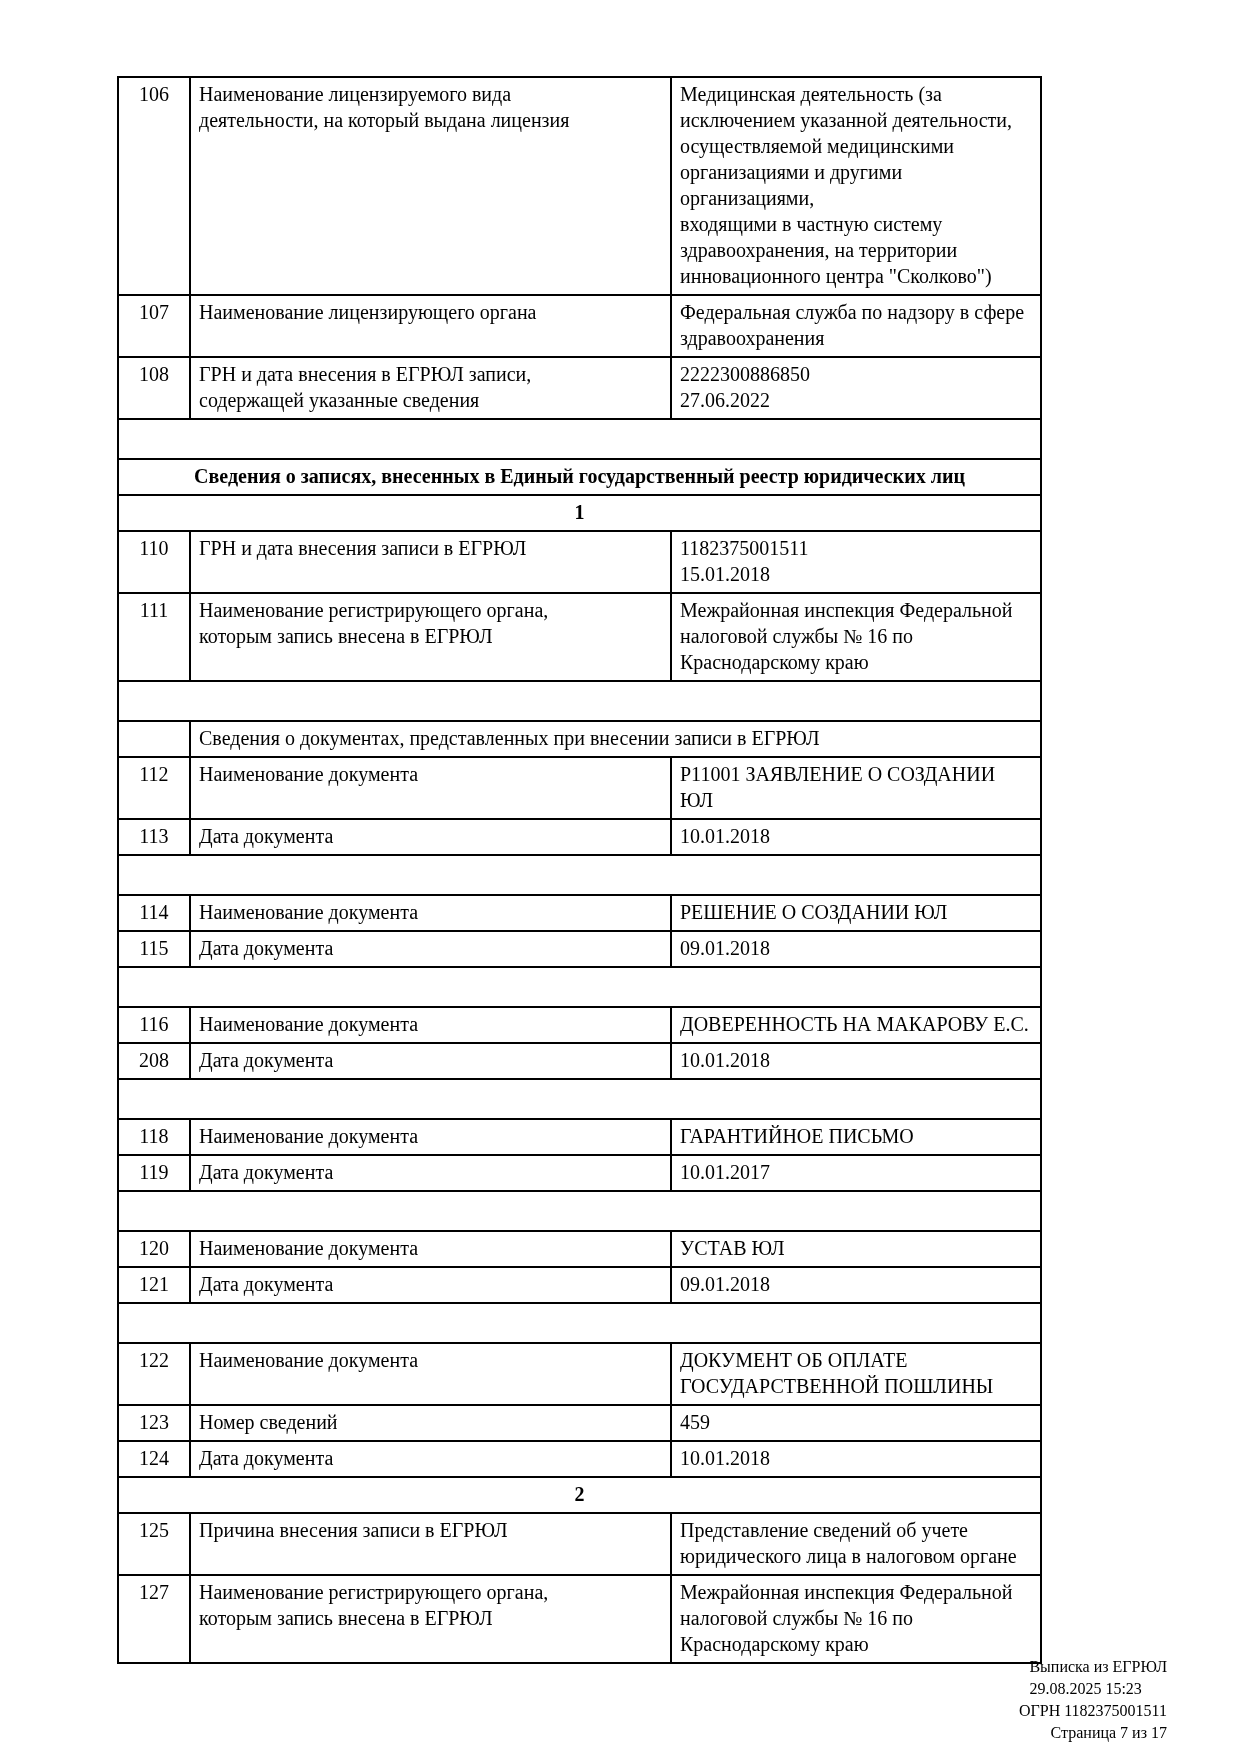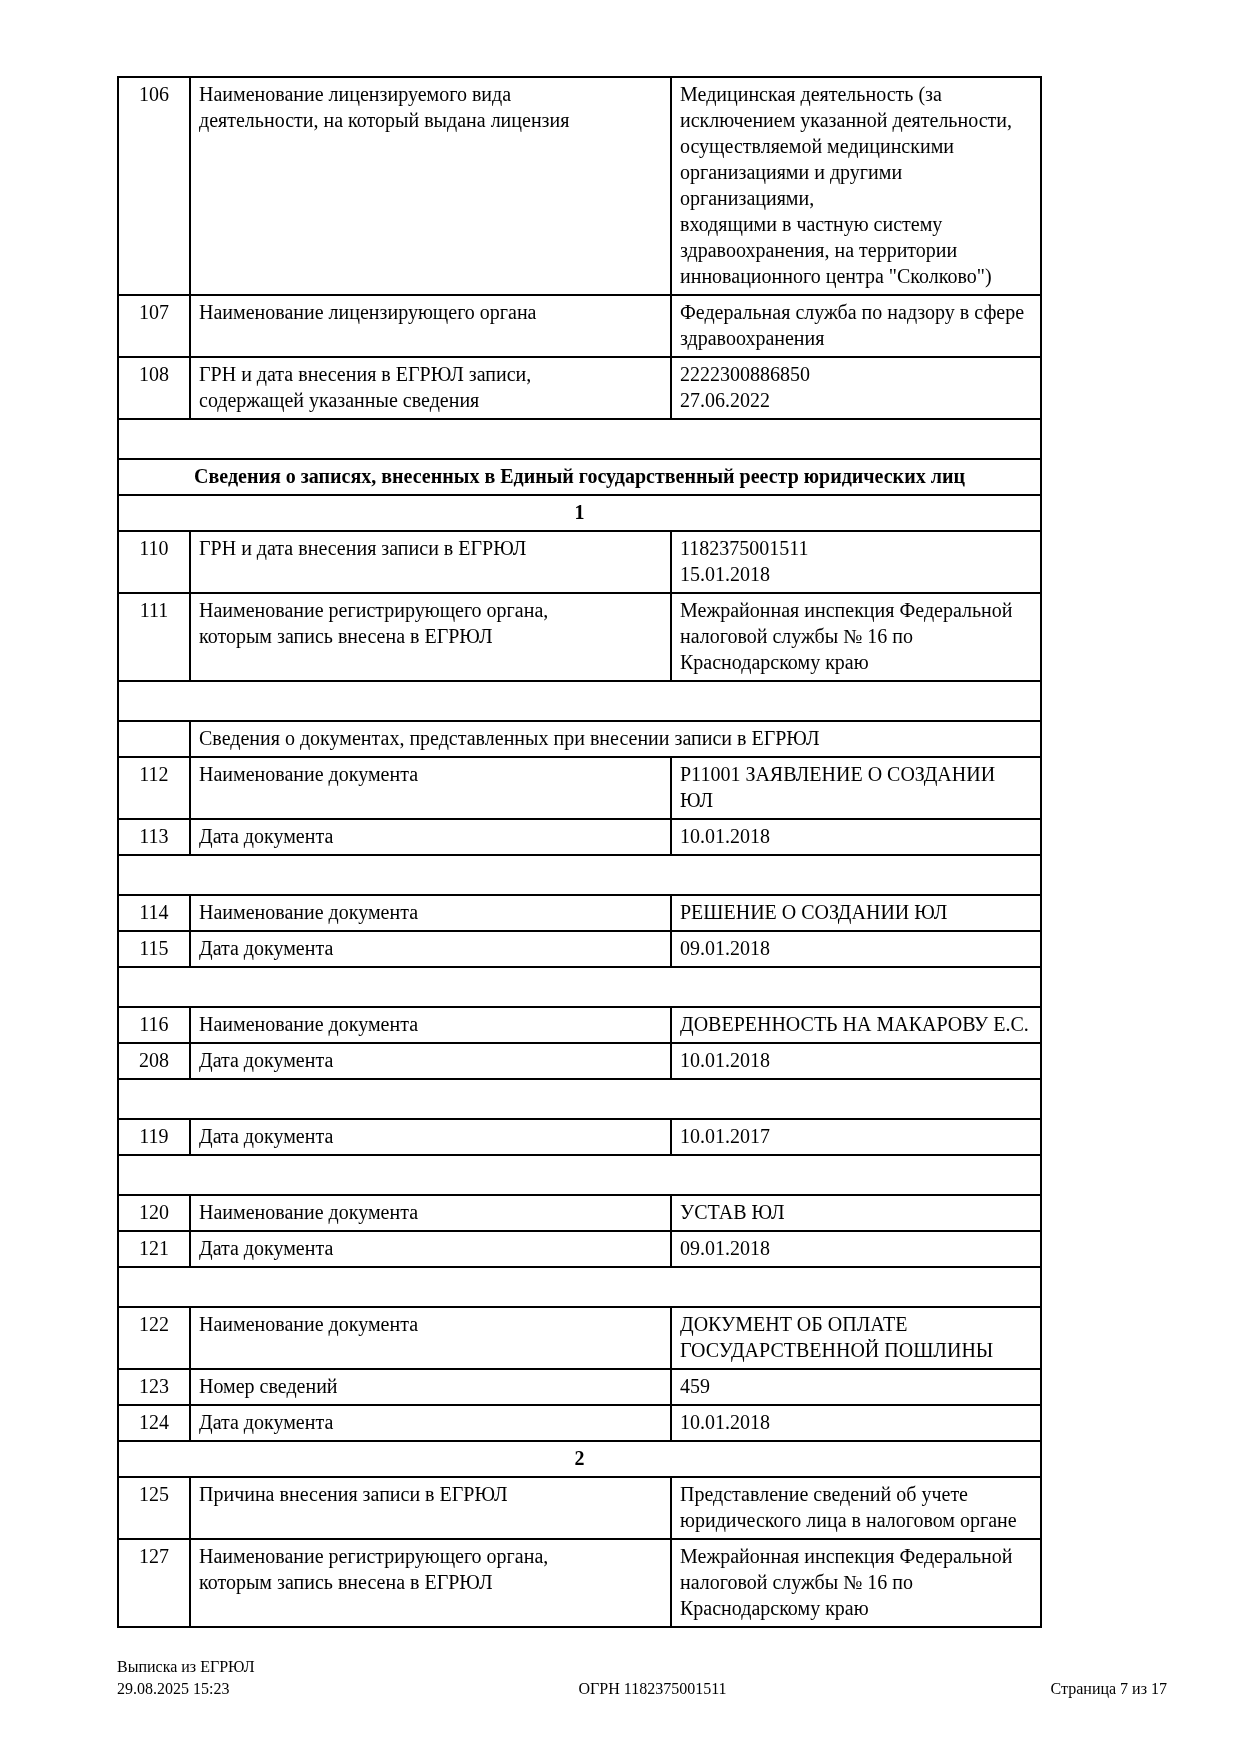--- a/index.html
+++ b/index.html
@@ -174,6 +174,11 @@
             <td class="spacer-cell" colspan="3"></td>
           </tr>
           <tr>
+            <td class="num">118</td>
+            <td class="label">Наименование документа</td>
+            <td class="value">ГАРАНТИЙНОЕ ПИСЬМО</td>
+          </tr>
+          <tr>
             <td class="num">119</td>
             <td class="label">Дата документа</td>
             <td class="value">10.01.2017</td>

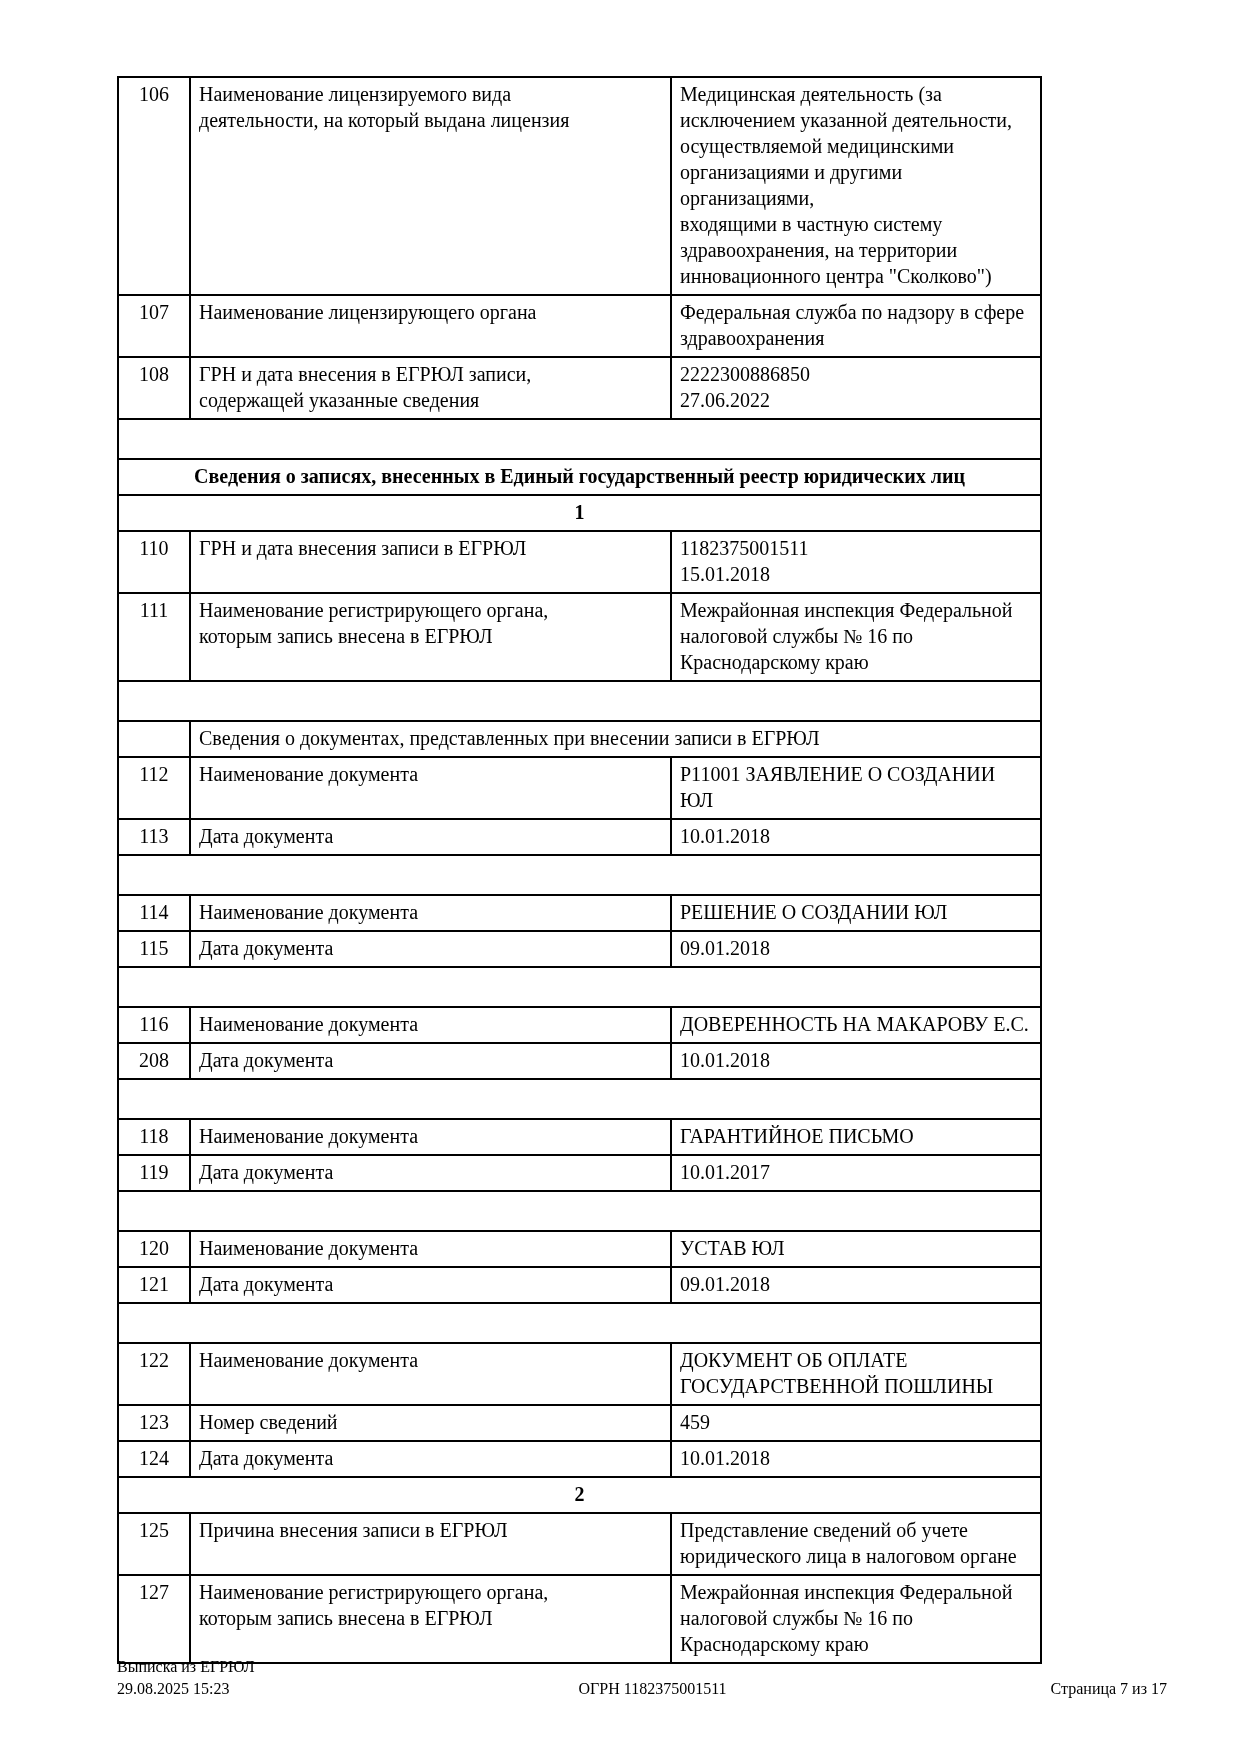--- a/index.html
+++ b/index.html
@@ -62,6 +62,7 @@
     align-items: flex-end;
     font-size: 16px;
     line-height: 22px;
+    flex-direction: column;
   }
   .footer .left-block { text-align: left; }
   .footer .center-block, .footer .right-block { text-align: right; }

